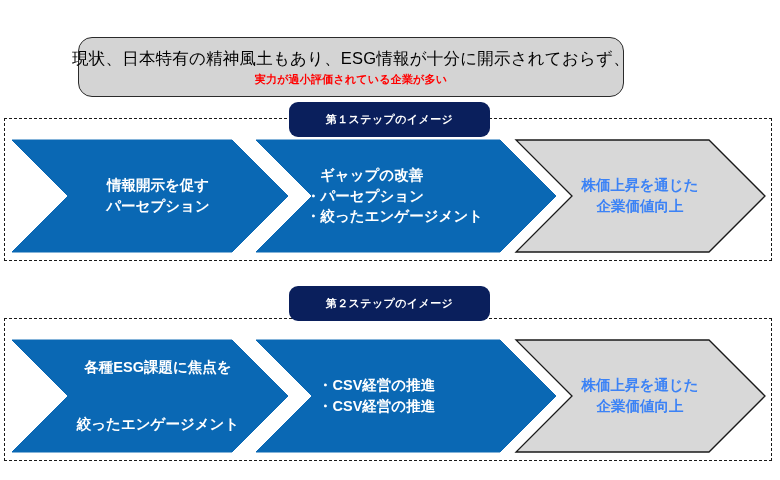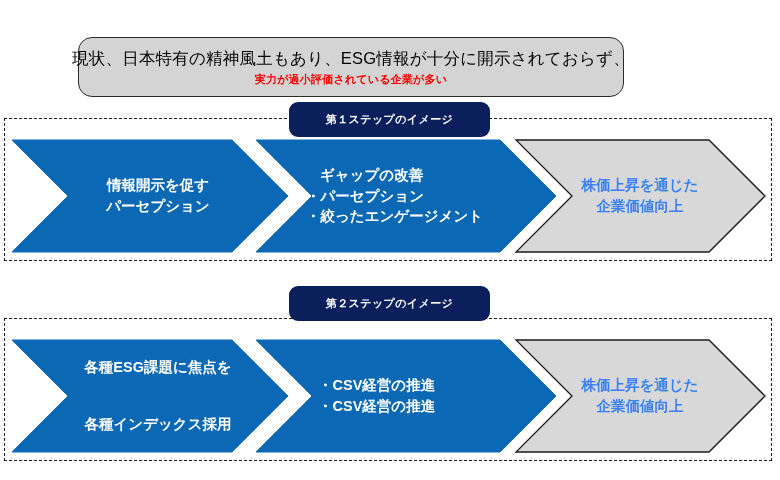--- a/index.html
+++ b/index.html
@@ -186,7 +186,7 @@
 
     <div class="arrow-label label-blue" id="label-2-1">
       <span class="ln">各種ESG課題に焦点を</span>
-      <span class="ln">各種インデックス採用</span>
+      <span class="ln">絞ったエンゲージメント</span>
     </div>
 
     <div class="arrow-label label-blue" id="label-2-2">

